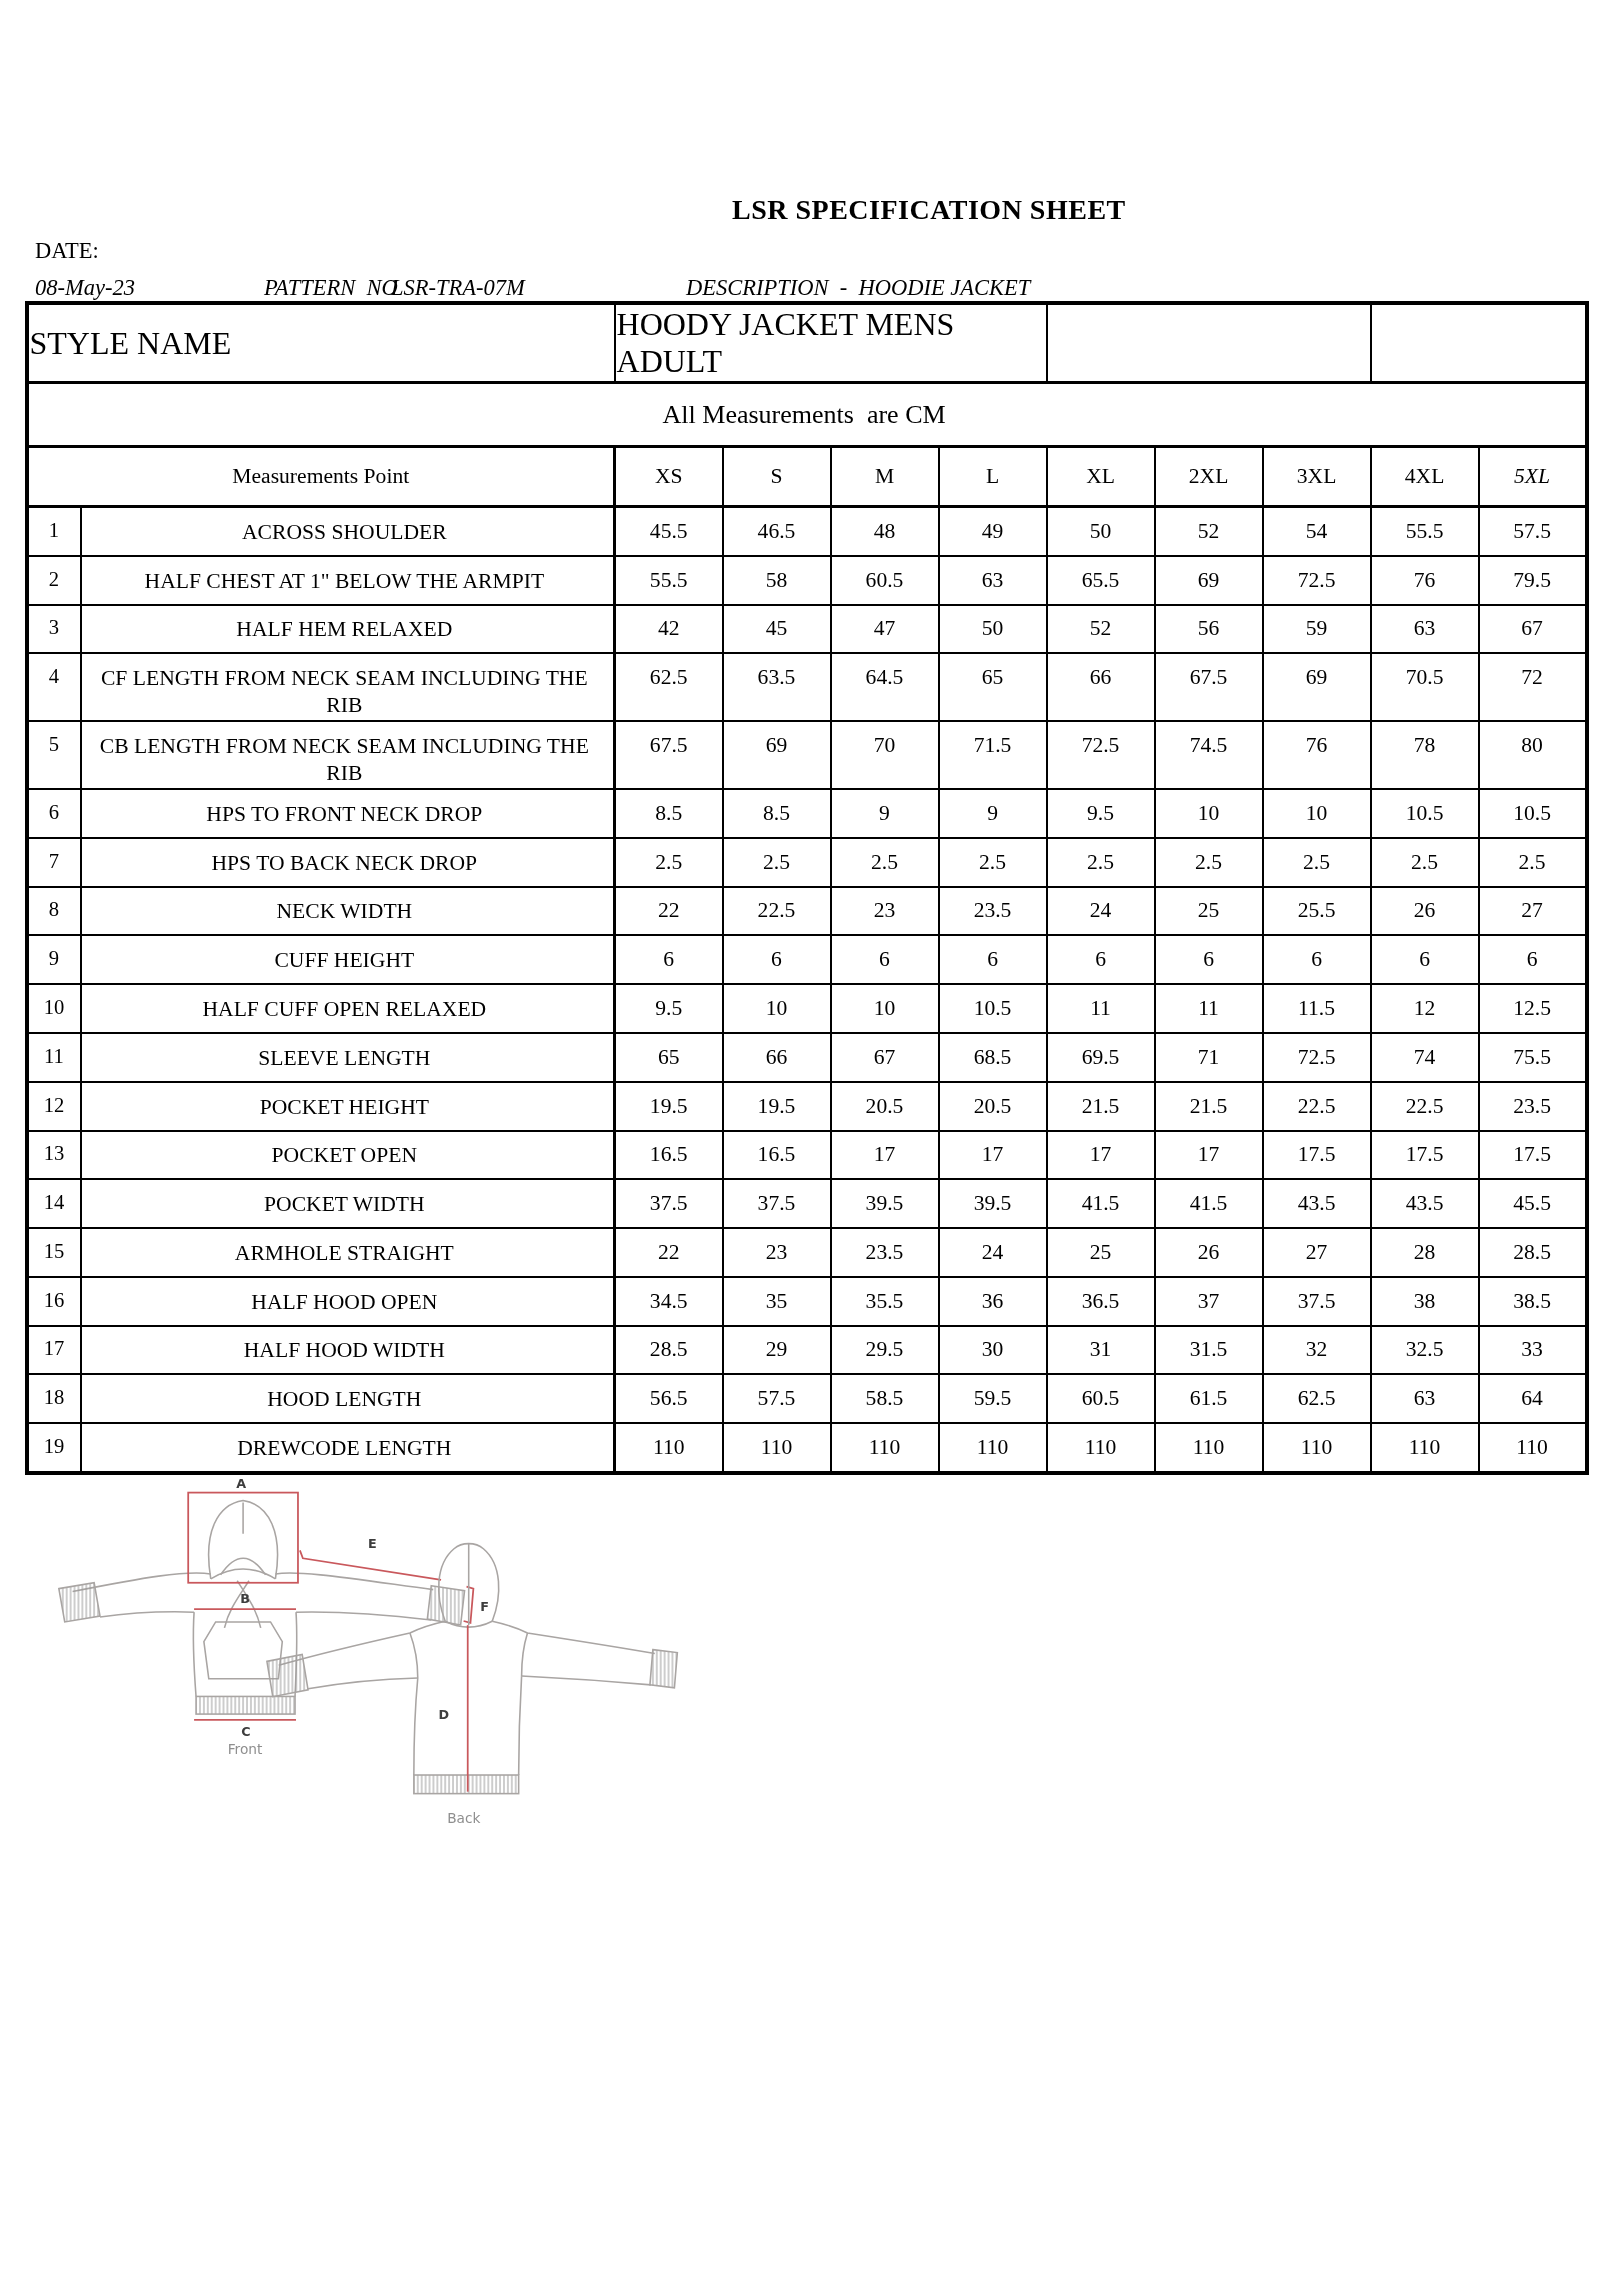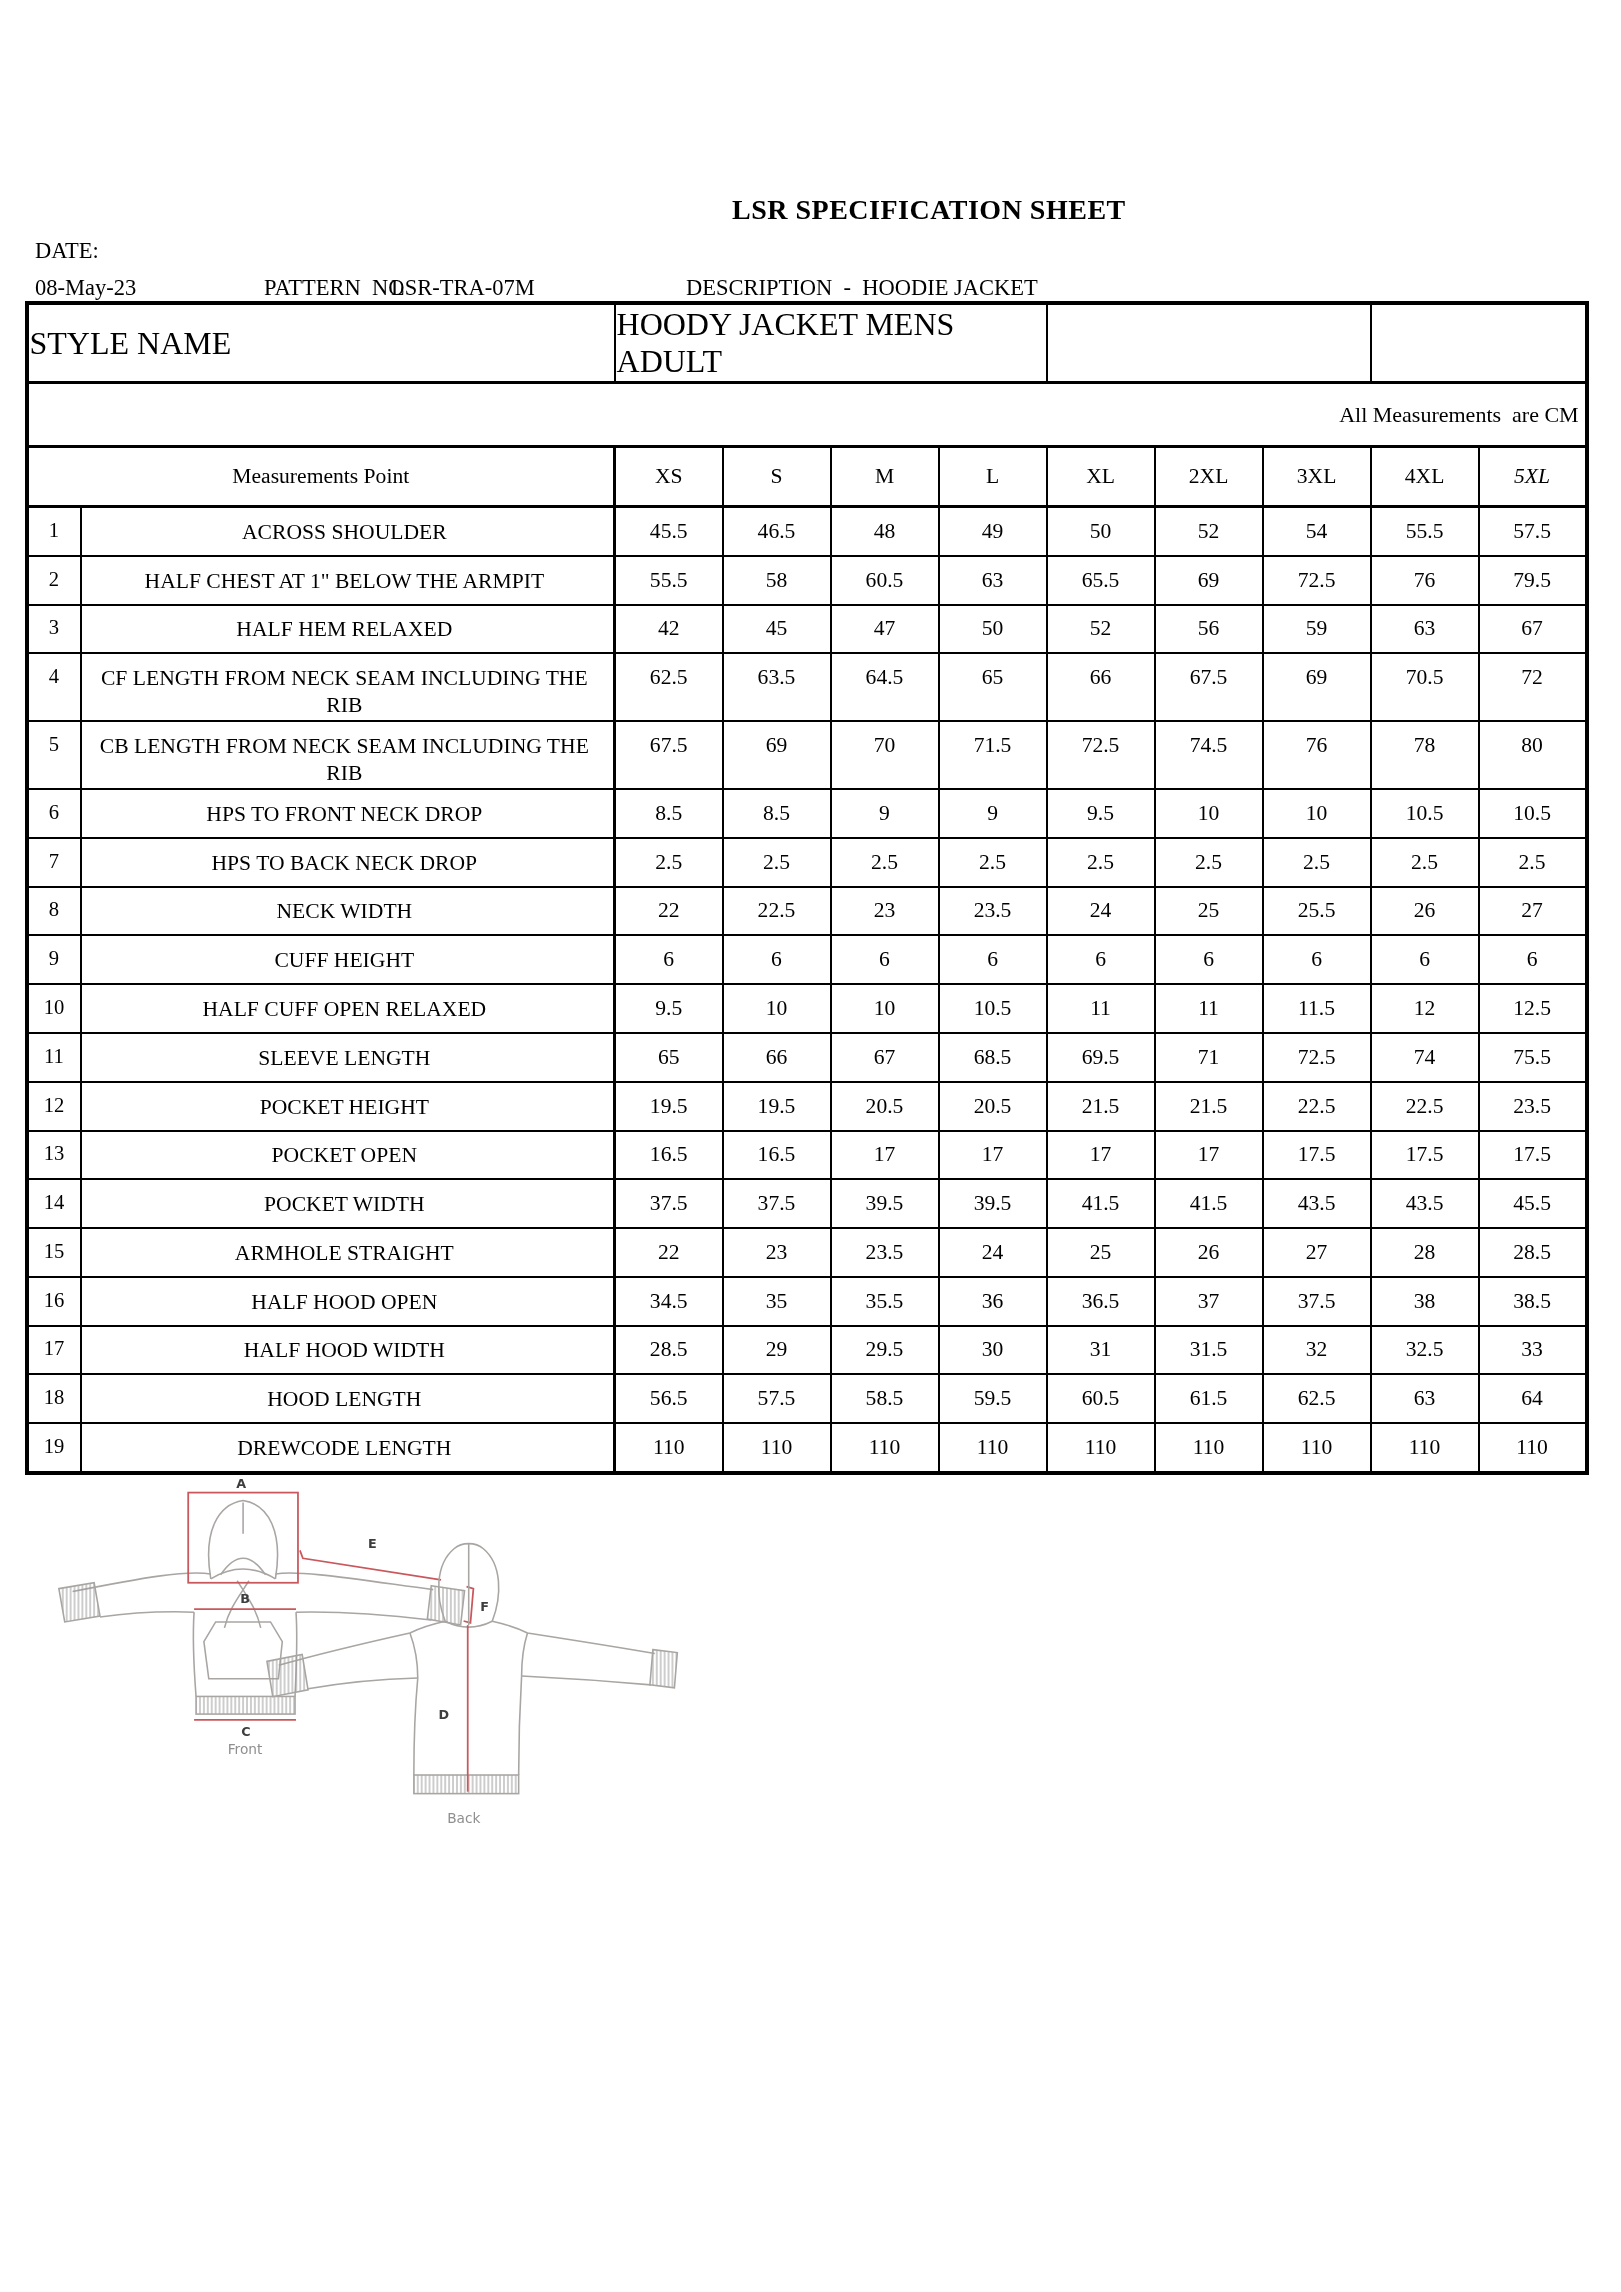--- a/index.html
+++ b/index.html
@@ -12,7 +12,7 @@
     position:absolute;left:732px;top:194px;font-size:28px;letter-spacing:0.5px;font-weight:bold;
   }
   .date-label{position:absolute;left:35px;top:238px;font-size:22.5px;}
-  .meta-item{position:absolute;top:275px;font-size:22.5px;white-space:pre;}
+  .meta-item{position:absolute;top:275px;font-size:22.5px;white-space:pre;font-style:italic;}
   .m-date{left:35px;}
   .m-patlabel{left:216px;margin-left:48px;}
   .m-patvalue{left:391px;}

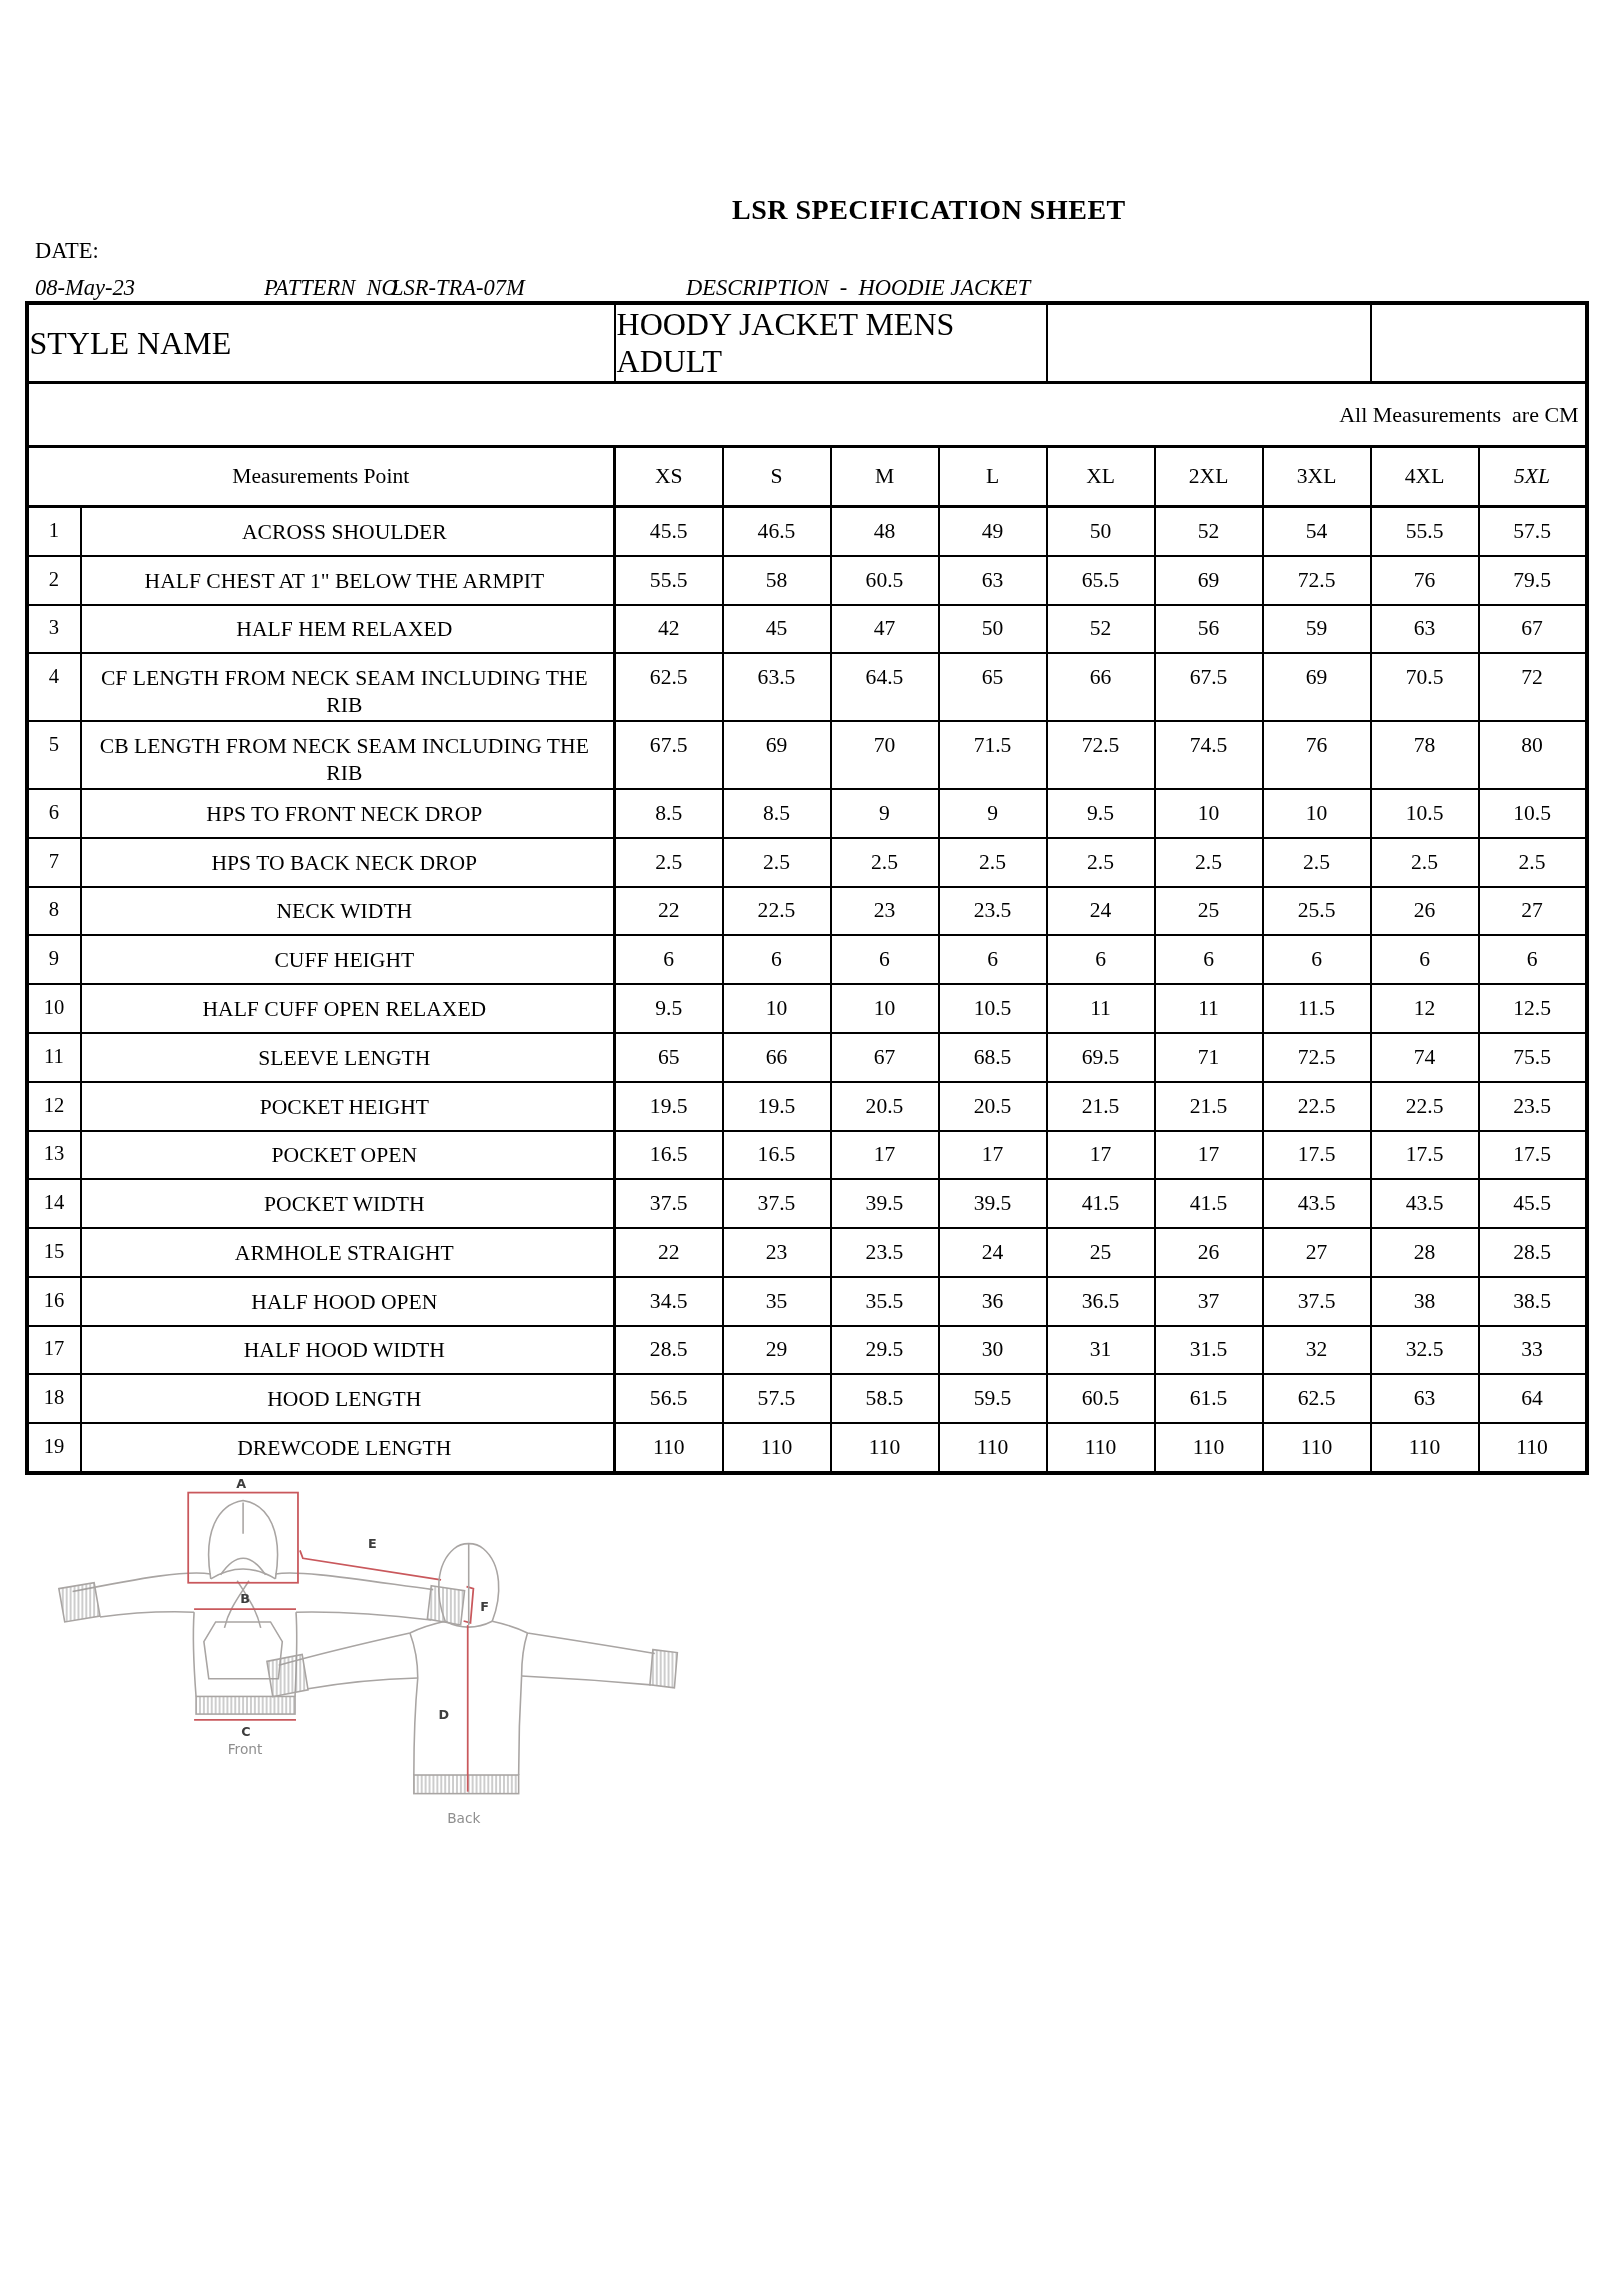--- a/index.html
+++ b/index.html
@@ -35,7 +35,7 @@
   tr.style-row td:last-child{border-right:none;}
 
   tr.units-row td{
-    height:59px;border-bottom:3.9px solid #000;font-size:22px;text-align:right;
+    height:59px;border-bottom:3.9px solid #000;font-size:26px;text-align:center;
     vertical-align:middle;padding-right:5.9px;white-space:pre;
   }
 

